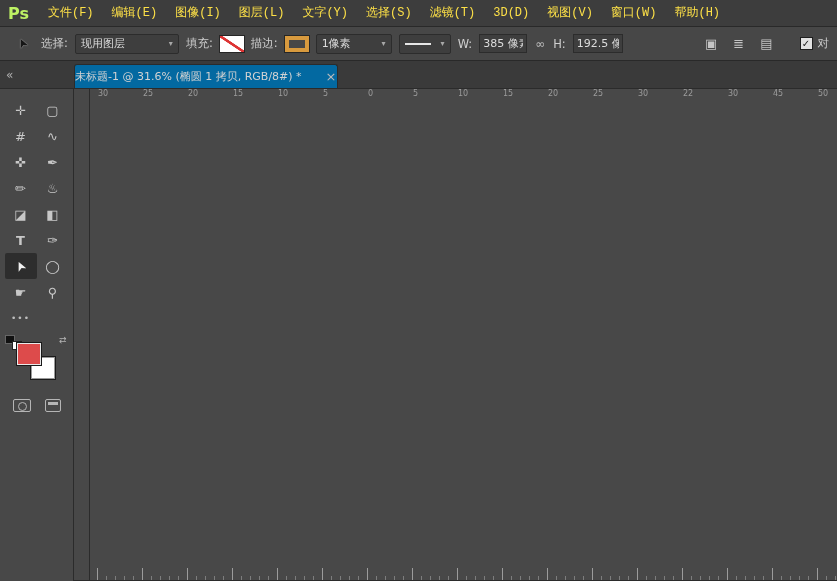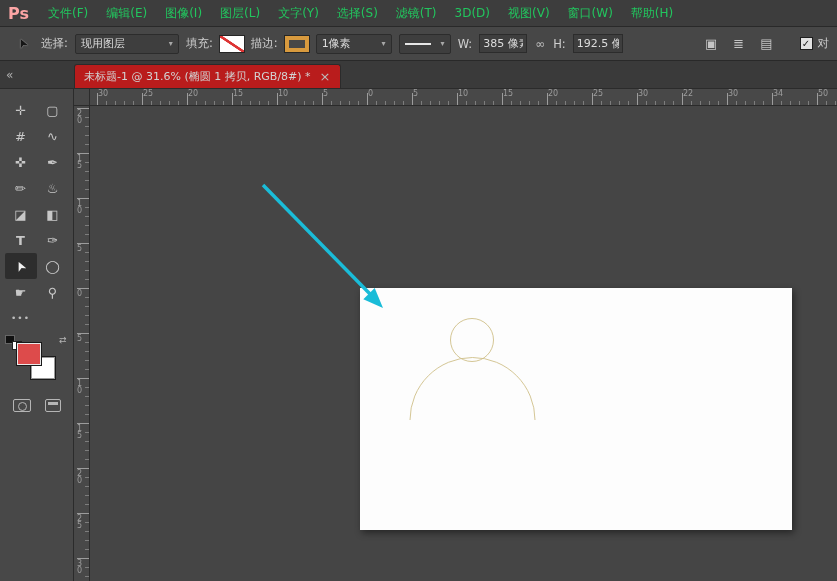--- a/index.html
+++ b/index.html
@@ -9,7 +9,7 @@
 
   
   .menu-bar{flex:0 0 27px;height:27px;background:#3d3d3d;display:flex;align-items:center;border-bottom:1px solid #292929;}
-  .logo{color:#fca5a5;font-weight:bold;font-size:16px;padding:0 10px 0 8px;line-height:27px;}
+  .logo{color:#bef264;font-weight:bold;font-size:16px;padding:0 10px 0 8px;line-height:27px;}
   .menu-item{padding:0 9px;font-size:12px;color:#22c55e;line-height:27px;cursor:default;white-space:nowrap;}
 
   

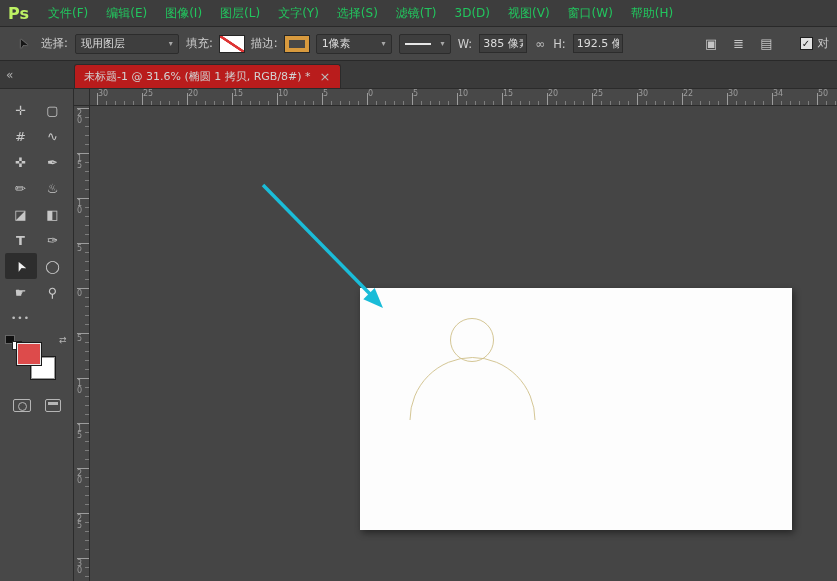--- a/index.html
+++ b/index.html
@@ -10,7 +10,7 @@
   
   .menu-bar{flex:0 0 27px;height:27px;background:#3d3d3d;display:flex;align-items:center;border-bottom:1px solid #292929;}
   .logo{color:#bef264;font-weight:bold;font-size:16px;padding:0 10px 0 8px;line-height:27px;}
-  .menu-item{padding:0 9px;font-size:12px;color:#22c55e;line-height:27px;cursor:default;white-space:nowrap;}
+  .menu-item{padding:0 9px;font-size:12px;color:#fde047;line-height:27px;cursor:default;white-space:nowrap;font-family:Liberation Mono, monospace;}
 
   
   .options-bar{flex:0 0 34px;height:34px;background:#474747;display:flex;align-items:center;gap:7px;padding:0 8px 0 10px;border-bottom:1px solid #292929;white-space:nowrap;}

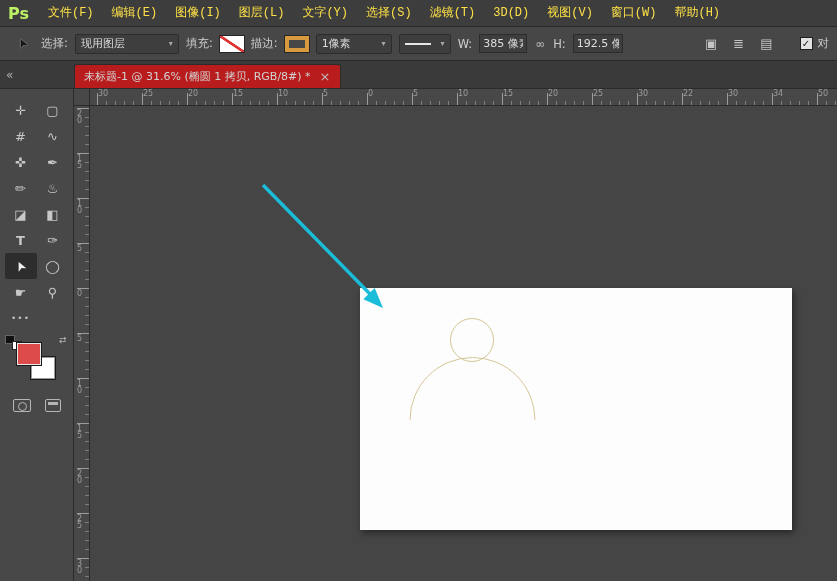--- a/index.html
+++ b/index.html
@@ -36,7 +36,7 @@
   
   .tab-bar{flex:0 0 28px;height:28px;background:#3a3a3a;display:flex;align-items:flex-end;border-bottom:1px solid #2b2b2b;}
   .collapse{width:74px;color:#b0b0b0;font-size:12px;padding:0 0 6px 6px;align-self:flex-end;}
-  .tab{height:24px;background:#b91c1c;display:flex;align-items:center;padding:0 9px;border:1px solid #2b2b2b;border-bottom:none;border-radius:3px 3px 0 0;font-size:11px;color:#d2d2d2;gap:9px;}
+  .tab{height:24px;background:#0369a1;display:flex;align-items:center;padding:0 0;border:1px solid #2b2b2b;border-bottom:none;border-radius:3px 3px 0 0;font-size:11px;color:#d2d2d2;gap:24px;}
   .tab-close{color:#bdbdbd;font-size:13px;line-height:1;}
 
   

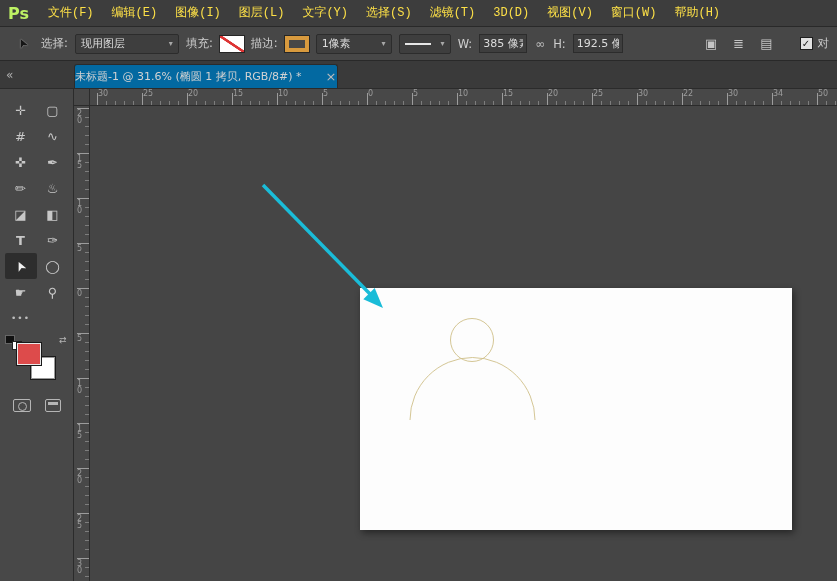--- a/index.html
+++ b/index.html
@@ -65,7 +65,7 @@
   .screenmode::after{content:"";position:absolute;left:2px;top:2px;right:2px;height:3px;background:#b5b5b5;}
 
   
-  .right-region{flex:1;display:flex;flex-direction:column;min-width:0;}
+  .right-region{flex:1;display:flex;flex-direction:row;min-width:0;}
   .ruler-row{flex:0 0 17px;display:flex;}
   .ruler-corner{flex:0 0 16px;background:#484848;border-right:1px solid #2b2b2b;border-bottom:1px solid #2b2b2b;}
   .h-ruler{flex:1;background:#484848;border-bottom:1px solid #2b2b2b;

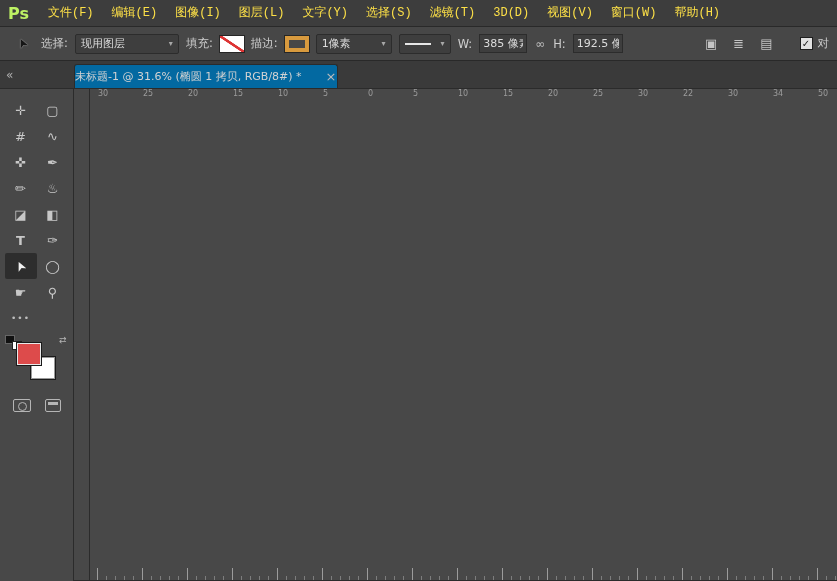--- a/index.html
+++ b/index.html
@@ -241,7 +241,7 @@
           <span>30</span>
           <span>22</span>
           <span>30</span>
-          <span>34</span>
+          <span>45</span>
           <span>50</span>
         </div>
       </div>

